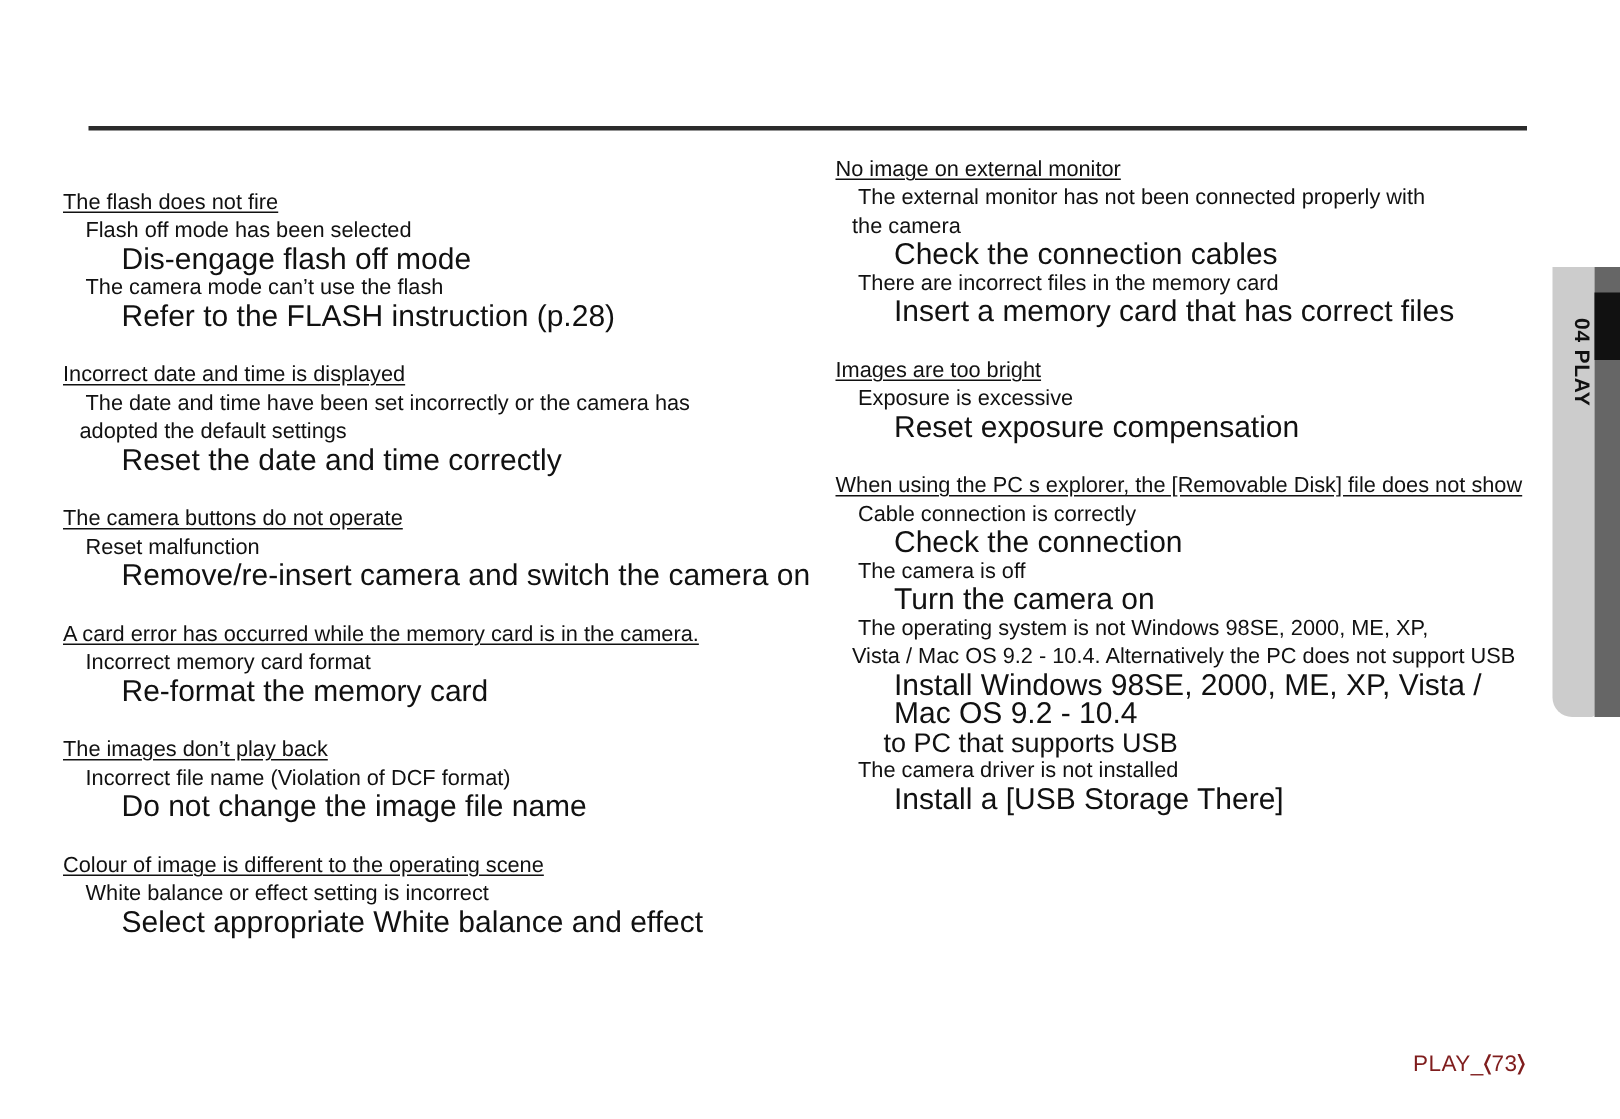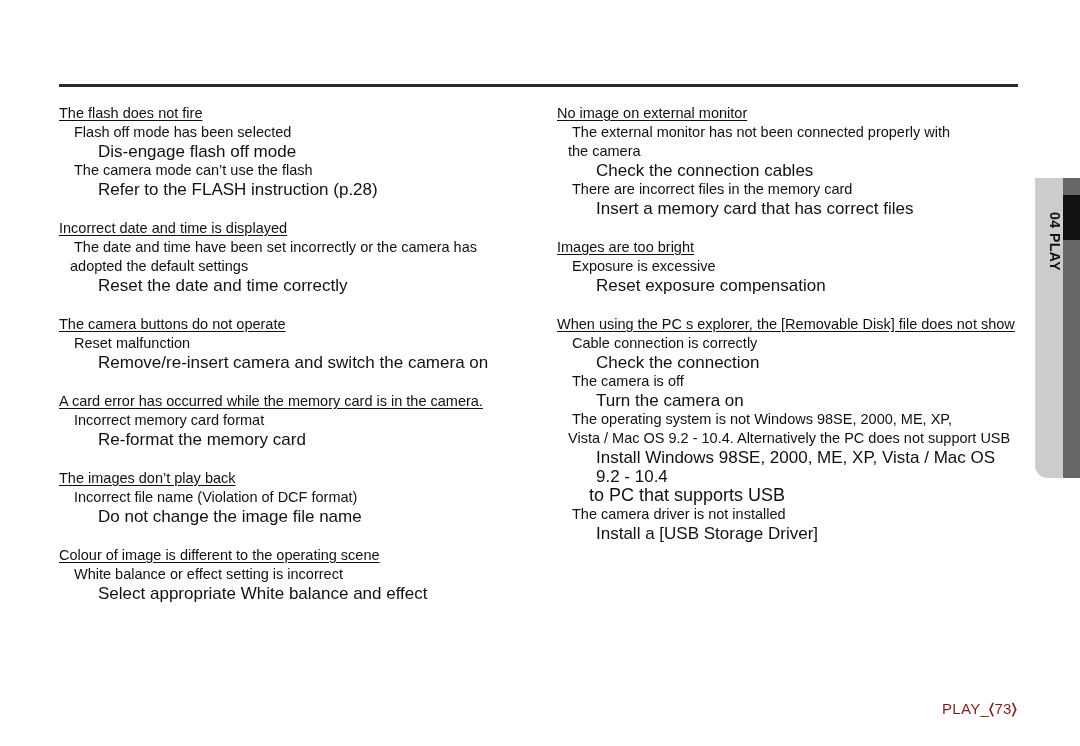--- a/index.html
+++ b/index.html
@@ -86,7 +86,7 @@
     position: absolute;
     top: 104px;
   }
-  .col-left  { left: 59px;  width: 470px; }
+  .col-left  { left: 42px;  width: 470px; margin-top: 22px; }
   .col-right { left: 557px; width: 465px; }
 
   .section { margin-bottom: 20px; }

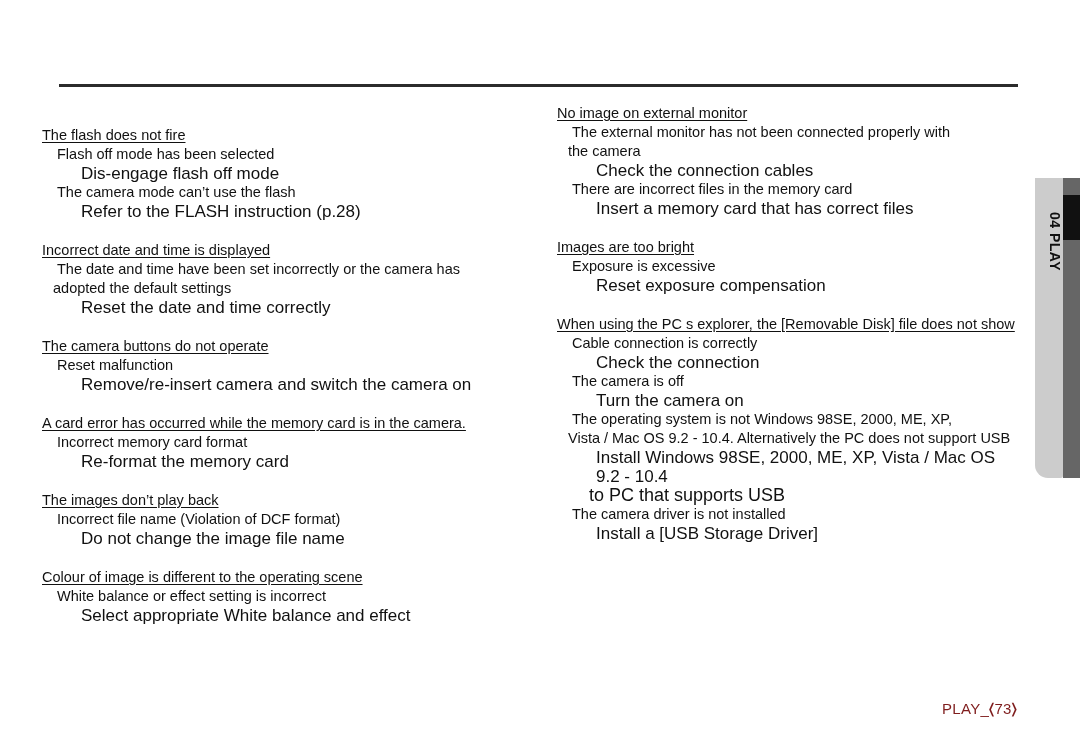--- a/index.html
+++ b/index.html
@@ -109,7 +109,7 @@
   }
   .cause.wrap { white-space: normal; }
   .remedy {
-    font-size: 17px;
+    font-size: 20px;
     line-height: 19px;
     margin: 0;
     padding-left: 39px;

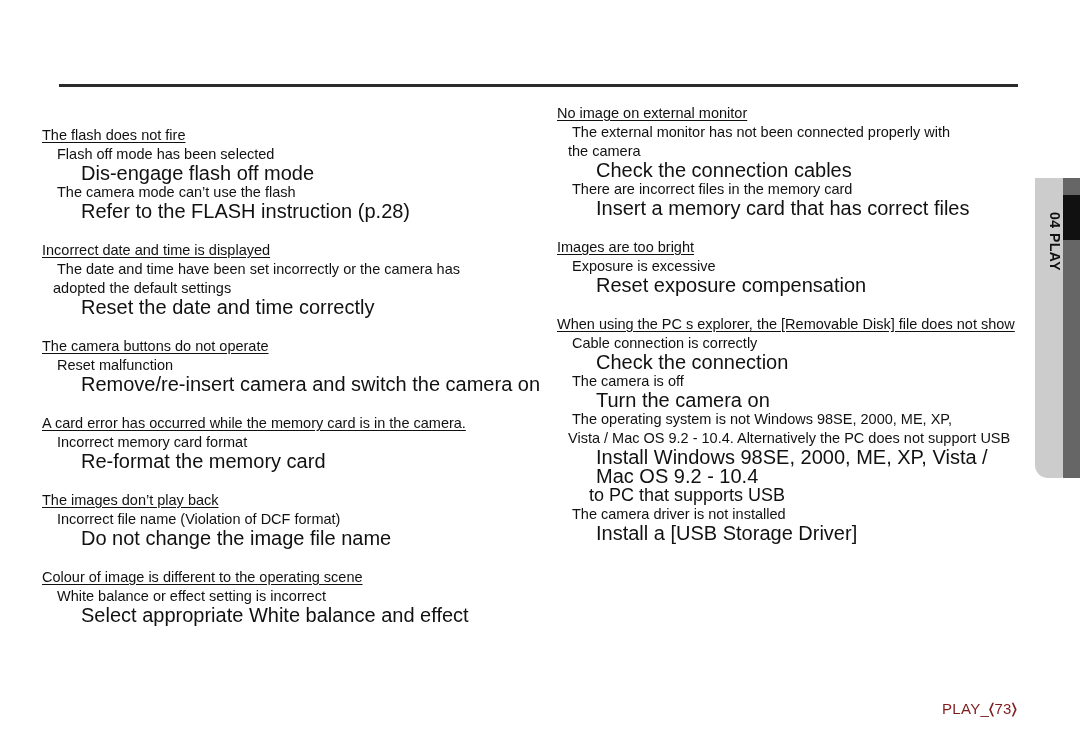--- a/index.html
+++ b/index.html
@@ -215,7 +215,7 @@
       <div class="remedy wrap">Install Windows 98SE, 2000, ME, XP, Vista / Mac OS 9.2 - 10.4</div>
       <div class="cont2">to PC that supports USB</div>
       <div class="cause">The camera driver is not installed</div>
-      <div class="remedy">Install a [USB Storage Driver]</div>
+      <div class="remedy">Install a [USB Storage There]</div>
     </div>
   </div>
 

